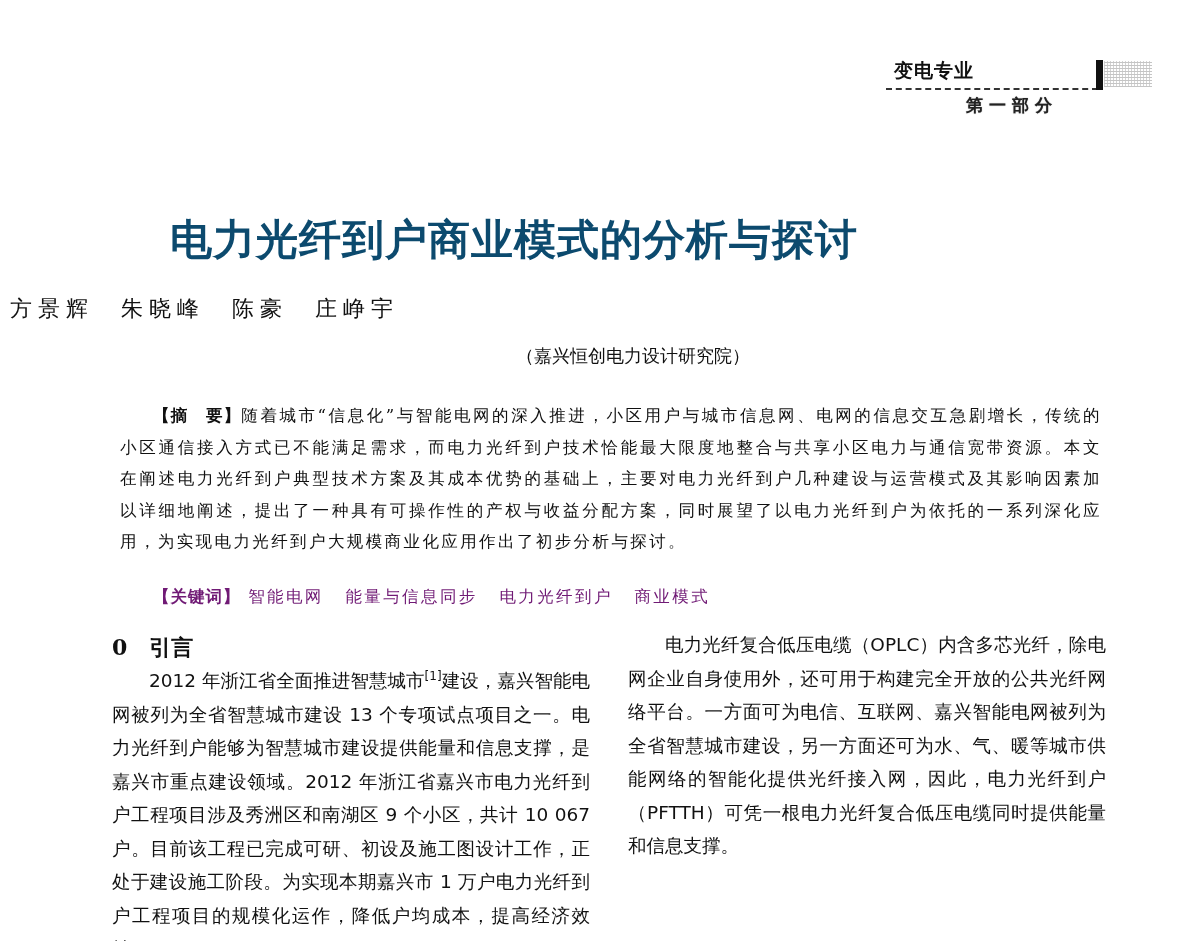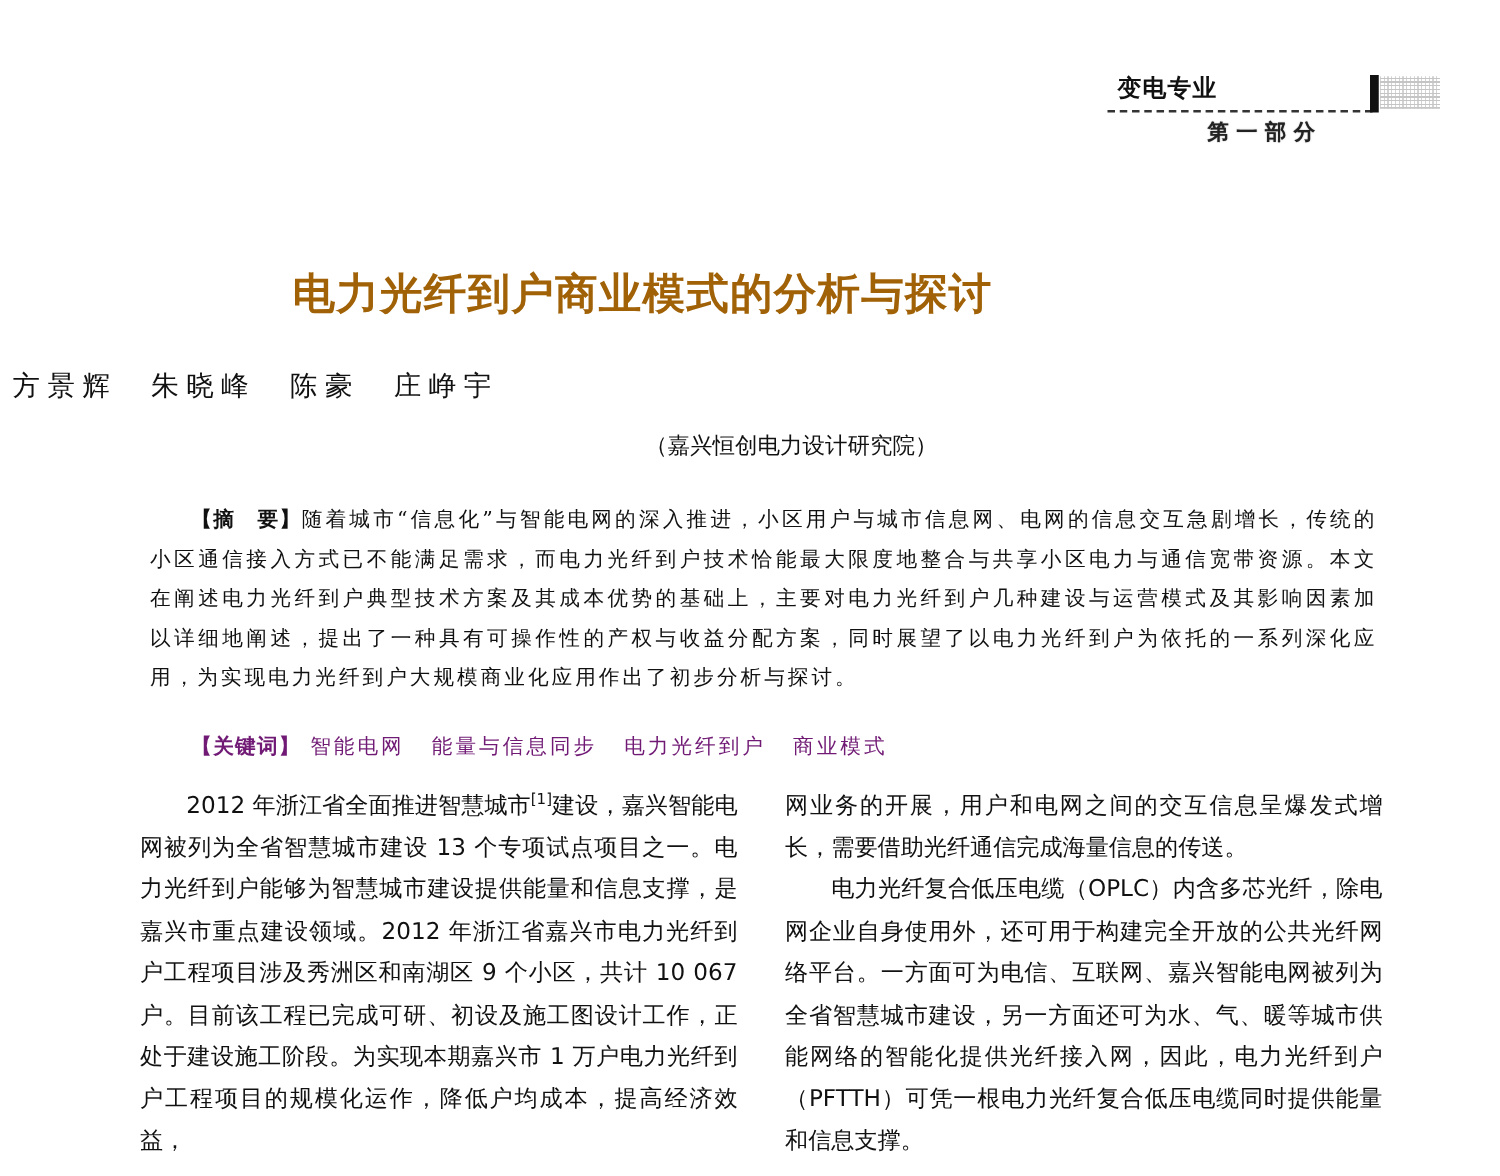--- a/index.html
+++ b/index.html
@@ -76,9 +76,9 @@
       text-align: center;
       font-family: "DejaVu Serif", "Liberation Serif", serif;
       font-weight: bold;
-      font-size: 34px;
+      font-size: 42px;
       letter-spacing: 1px;
-      color: #a16207;
+      color: #0c4a6e;
     }
     .authors {
       position: absolute;

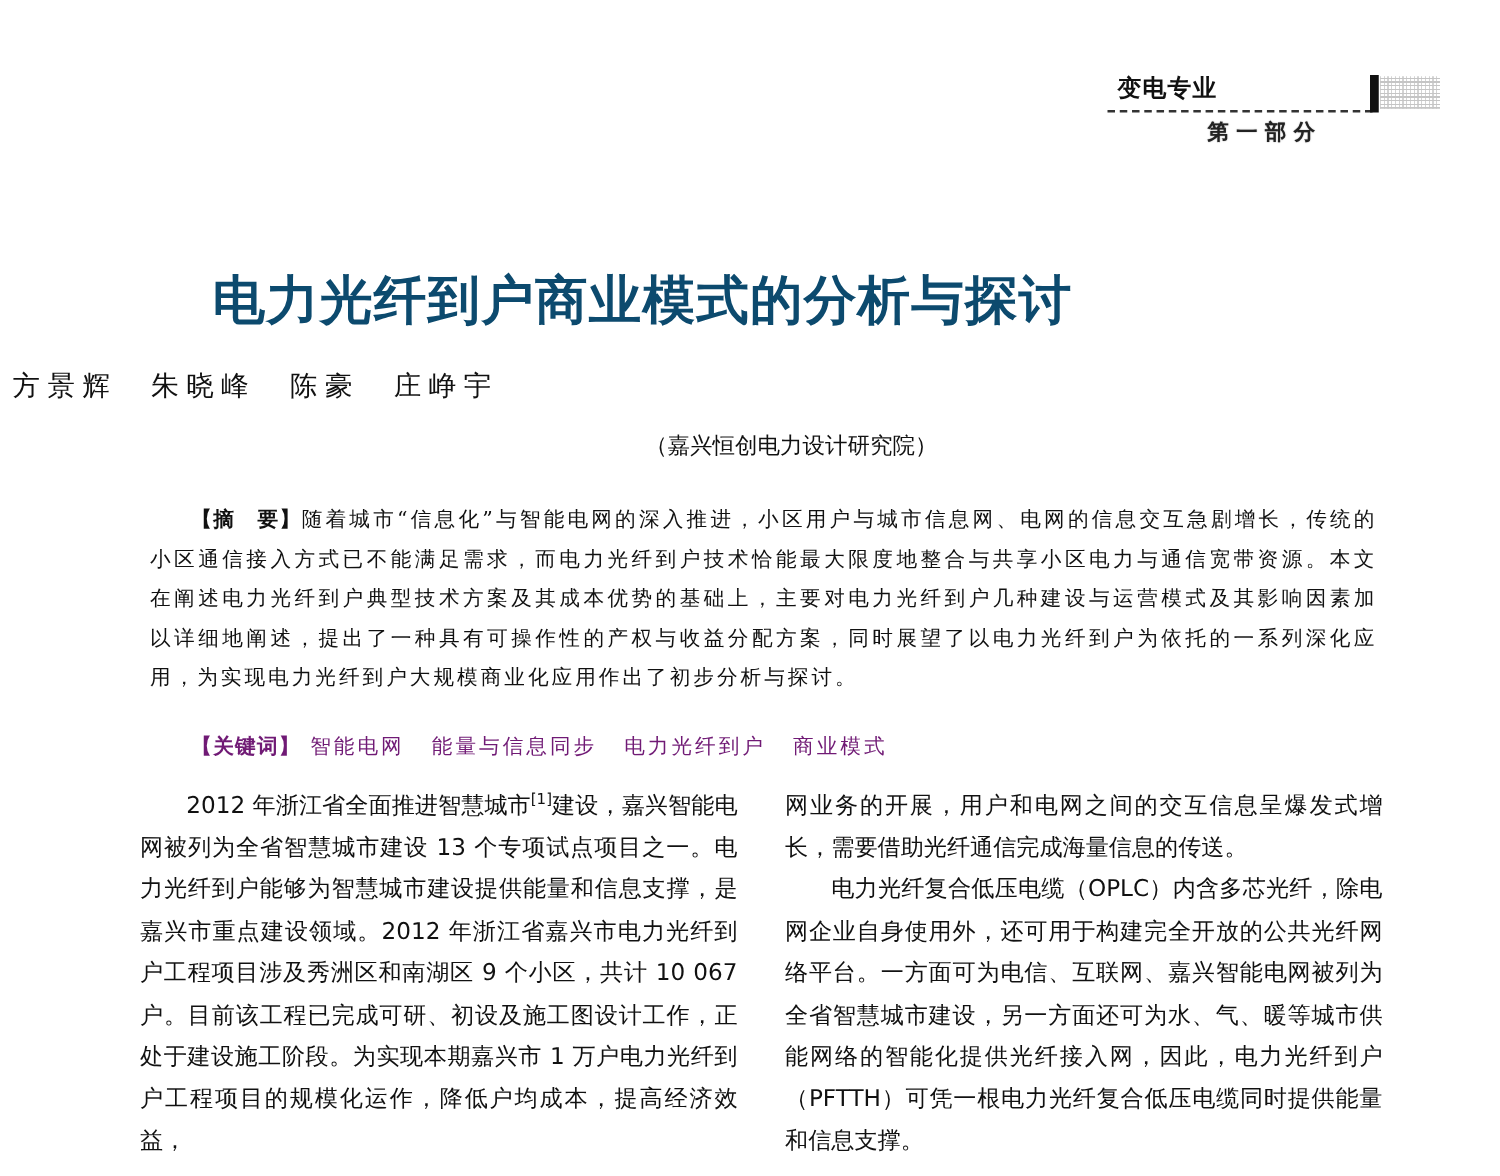--- a/index.html
+++ b/index.html
@@ -193,6 +193,9 @@
 </div>
 
 <div class="col col-left">
+  <div class="sec-heading">
+    <span class="num">0</span><span>引言</span>
+  </div>
   <p><span>2012 年浙江省全面推进智慧城市</span><sup>[1]</sup><span>建设，嘉兴智能电网被列为全省智慧城市建设 13 个专项试点项目之一。电力光纤到户能够为智慧城市建设提供能量和信息支撑，是嘉兴市重点建设领域。2012 年浙江省嘉兴市电力光纤到户工程项目涉及秀洲区和南湖区 9 个小区，共计 10 067 户。目前该工程已完成可研、初设及施工图设计工作，正处于建设施工阶段。为实现本期嘉兴市 1 万户电力光纤到户工程项目的规模化运作，降低户均成本，提高经济效益，</span></p>
 </div>
 

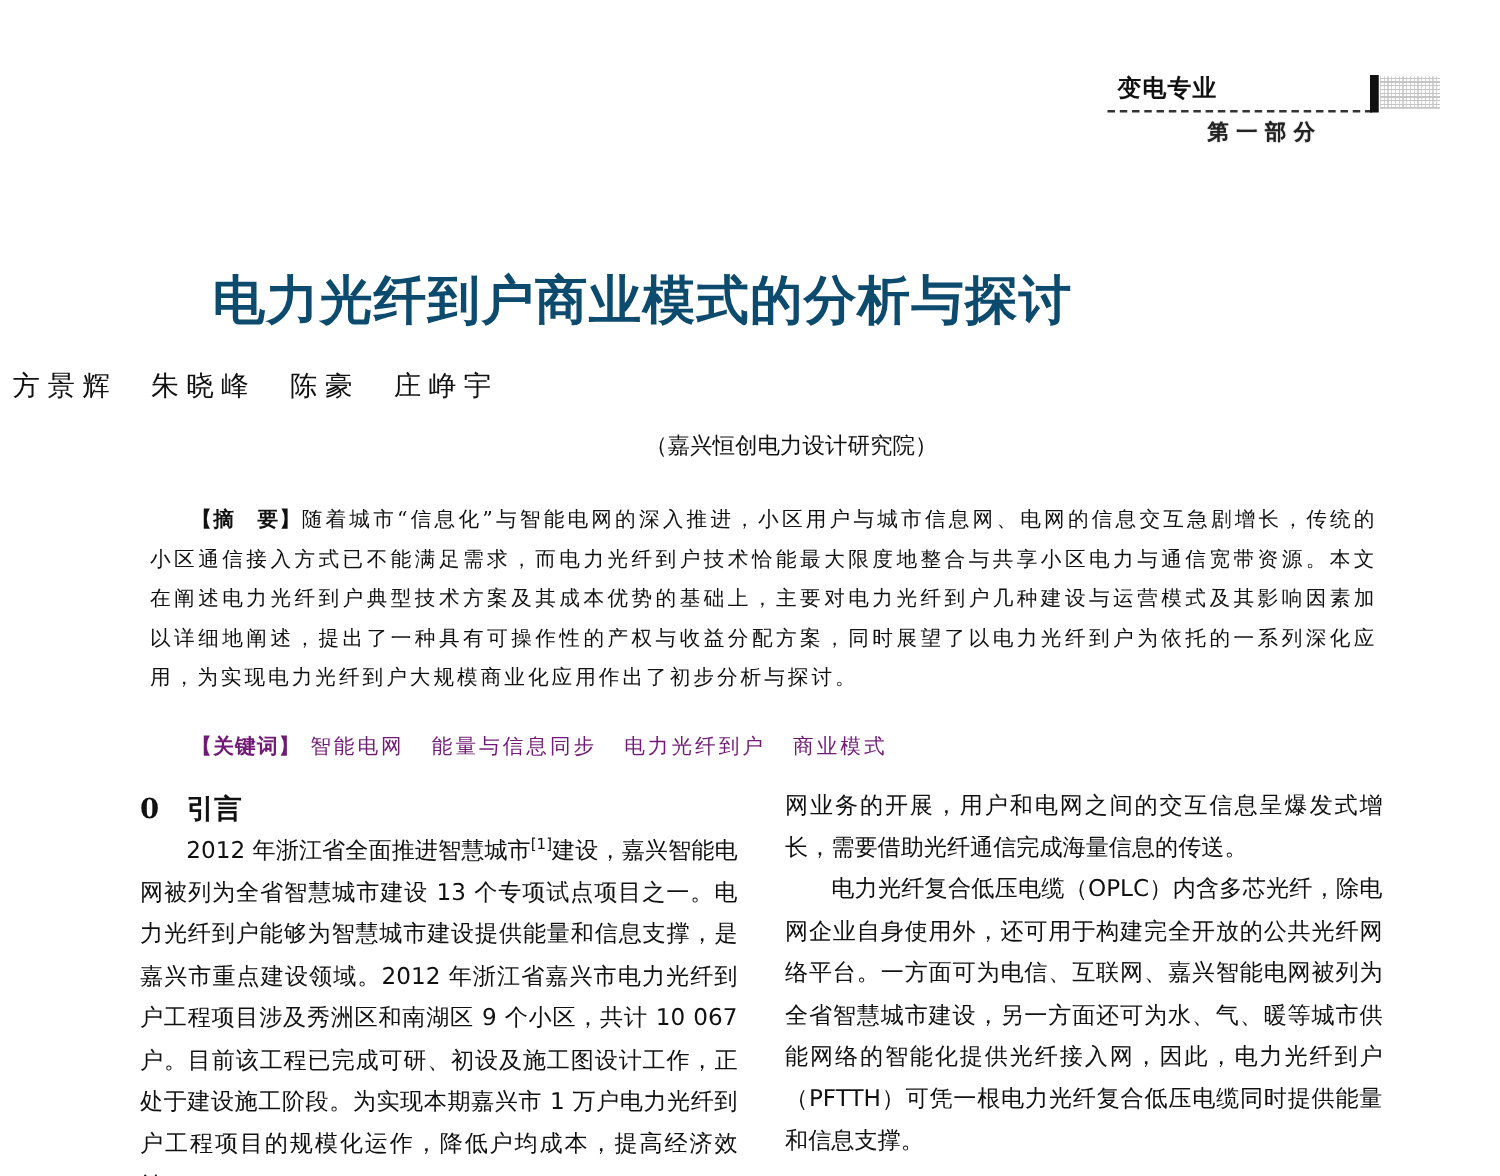--- a/index.html
+++ b/index.html
@@ -200,7 +200,6 @@
 </div>
 
 <div class="col col-right">
-  <p class="cont">网业务的开展，用户和电网之间的交互信息呈爆发式增长，需要借助光纤通信完成海量信息的传送。</p>
   <p>电力光纤复合低压电缆（OPLC）内含多芯光纤，除电网企业自身使用外，还可用于构建完全开放的公共光纤网络平台。一方面可为电信、互联网、嘉兴智能电网被列为全省智慧城市建设，另一方面还可为水、气、暖等城市供能网络的智能化提供光纤接入网，因此，电力光纤到户（PFTTH）可凭一根电力光纤复合低压电缆同时提供能量和信息支撑。</p>
 </div>
 

